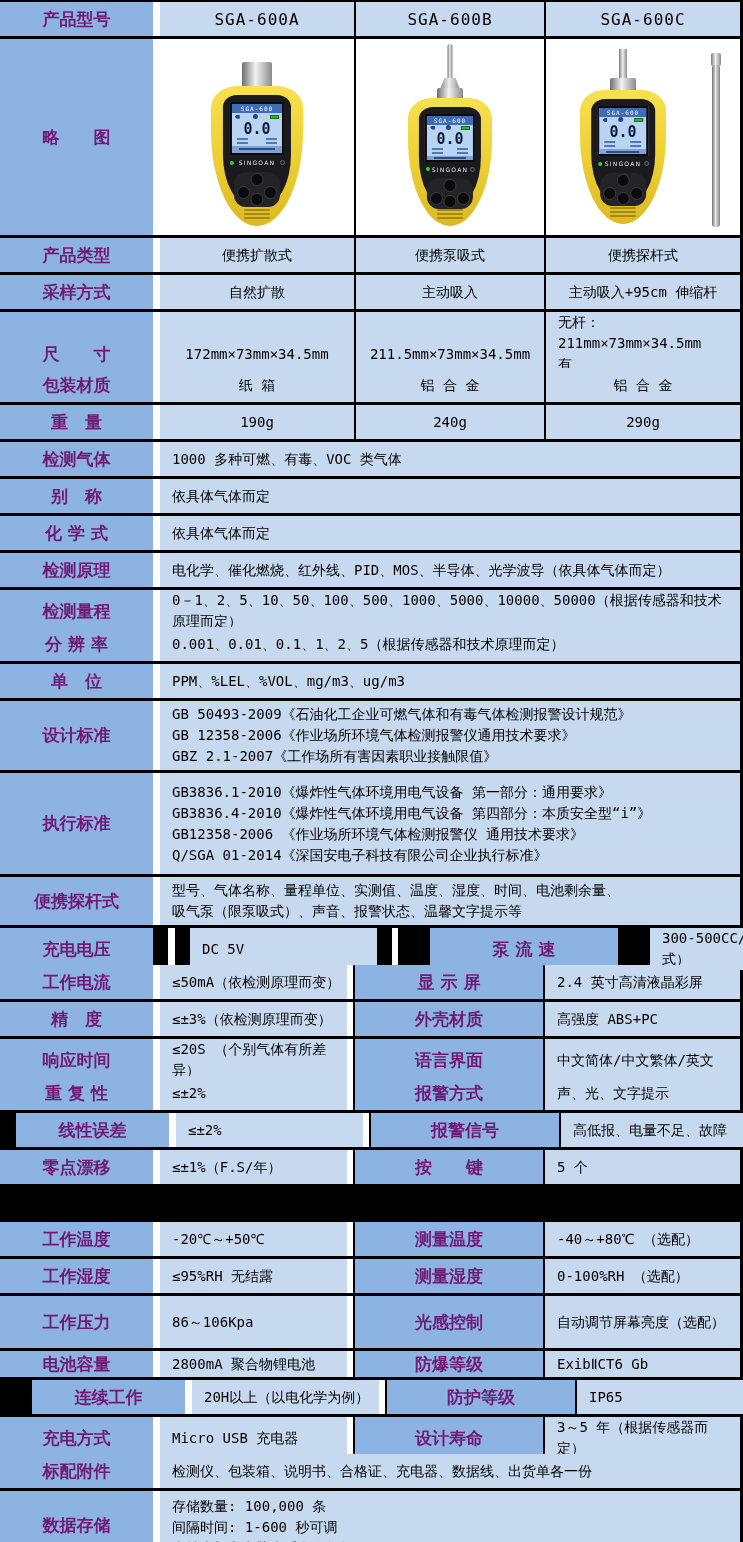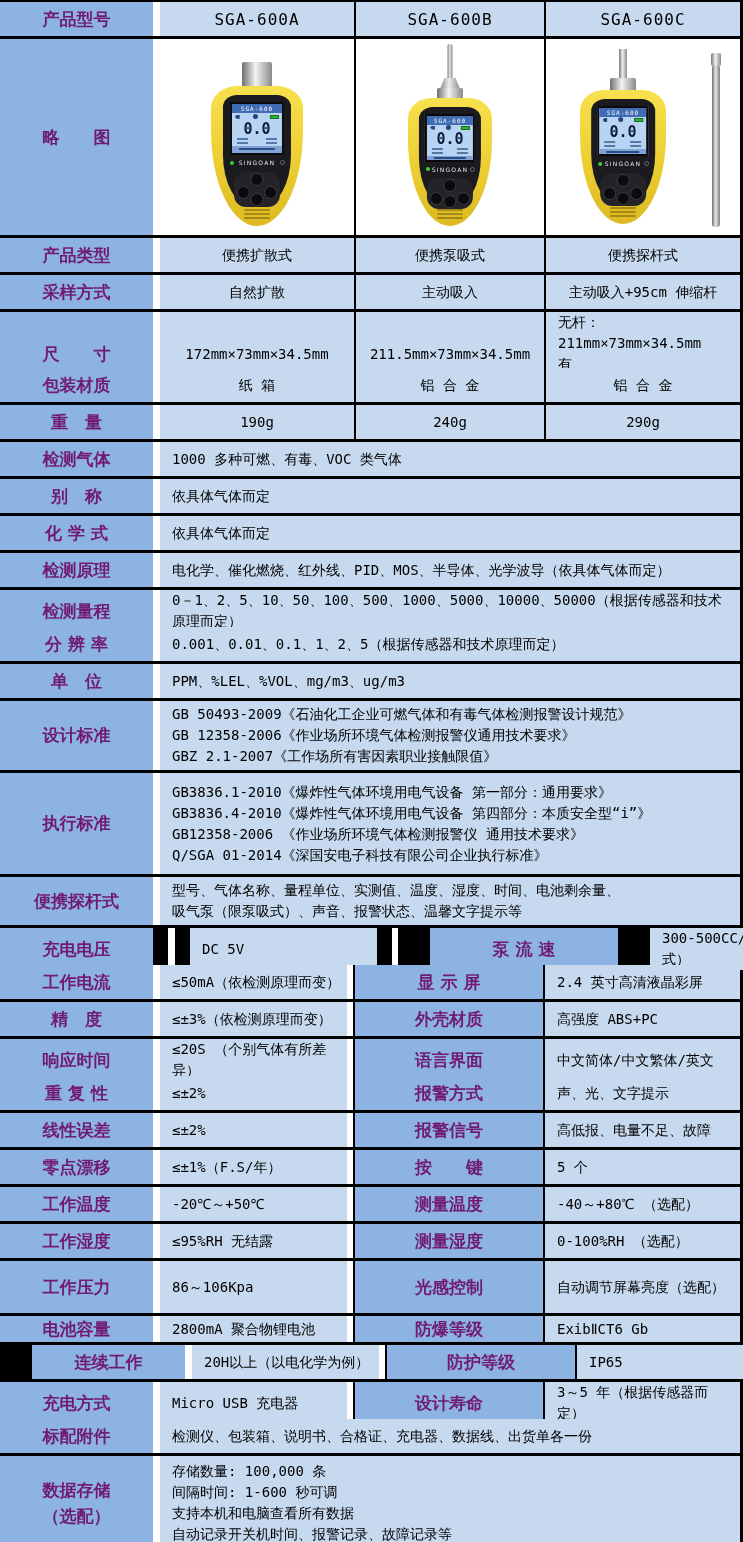--- a/index.html
+++ b/index.html
@@ -458,7 +458,7 @@
       <div class="sepb"></div>
       <div class="val left">声、光、文字提示</div>
     </div>
-    <div class="row r-split" style="height: 34px;">
+    <div class="row r-split" style="height: 34px; padding-left: 16px;">
       <div class="lbl">线性误差</div>
       <div class="gapw"></div>
       <div class="val left">≤±2%</div>

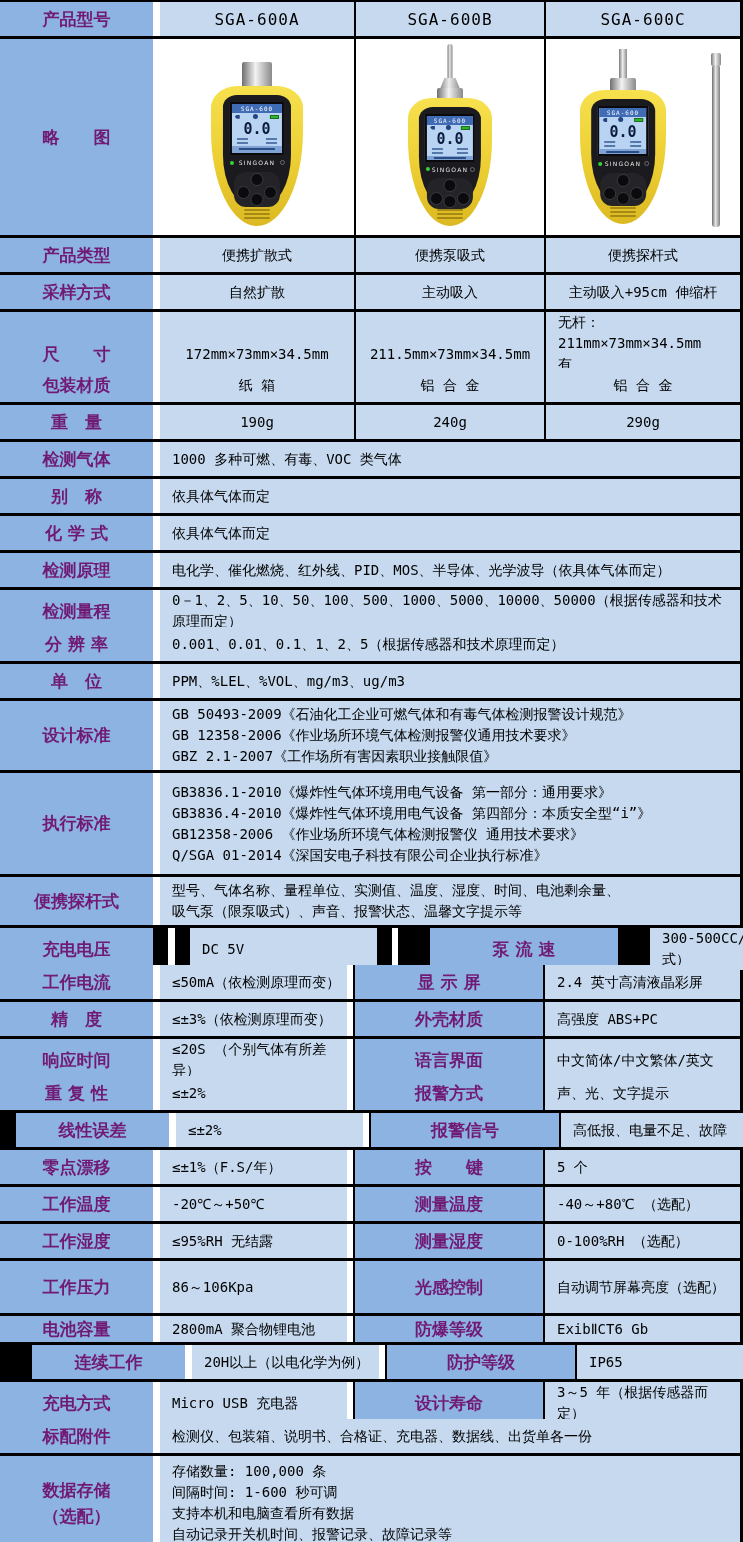--- a/index.html
+++ b/index.html
@@ -478,7 +478,7 @@
       <div class="sepb"></div>
       <div class="val left">5 个</div>
     </div>
-    <div class="row r-split" style="height: 34px;">
+    <div class="row r-split" style="height: 34px; margin-top: 35px;">
       <div class="lbl">工作温度</div>
       <div class="gapw"></div>
       <div class="val left">-20℃～+50℃</div>

